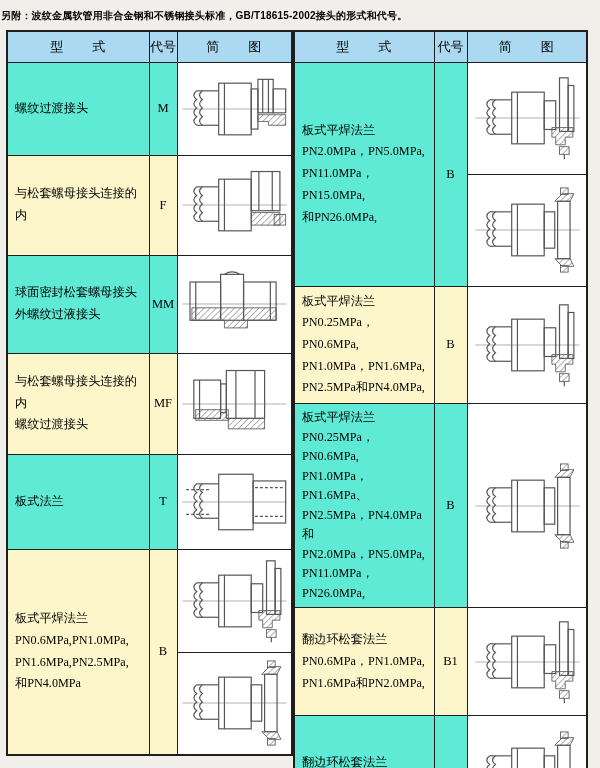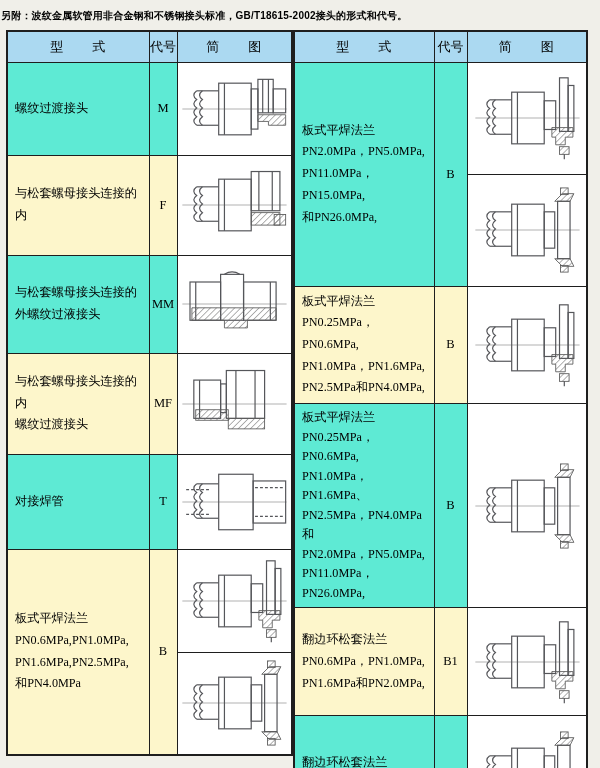--- a/index.html
+++ b/index.html
@@ -122,7 +122,7 @@
           </td>
     </tr>
     <tr style="height:98px;">
-      <td class="type">与松套螺母接头连接的
+      <td class="type">球面密封松套螺母接头
 外螺纹过液接头</td>
       <td class="code">MM</td>
       <td class="dg">

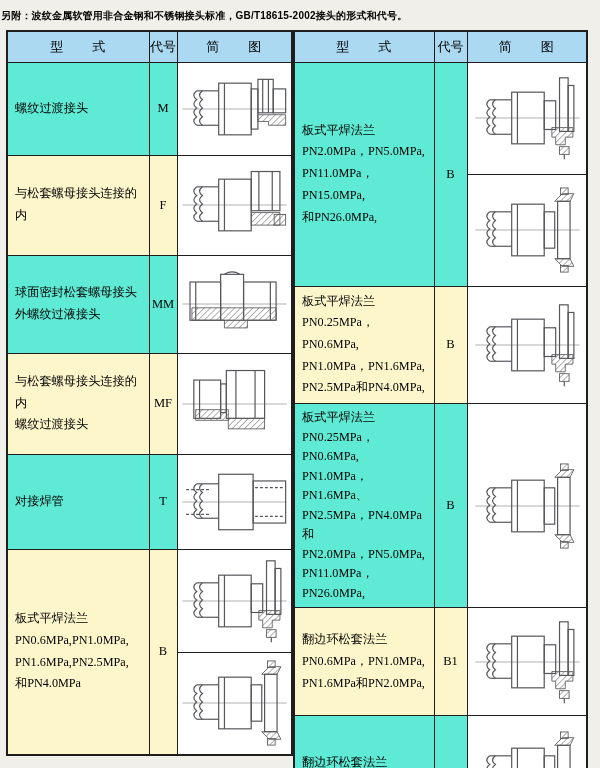--- a/index.html
+++ b/index.html
@@ -167,7 +167,7 @@
           </td>
     </tr>
     <tr style="height:95px;">
-      <td class="type">对接焊管</td>
+      <td class="type">板式法兰</td>
       <td class="code">T</td>
       <td class="dg">
             <svg class="diag" width="112" height="88" viewBox="0 0 116 92">

